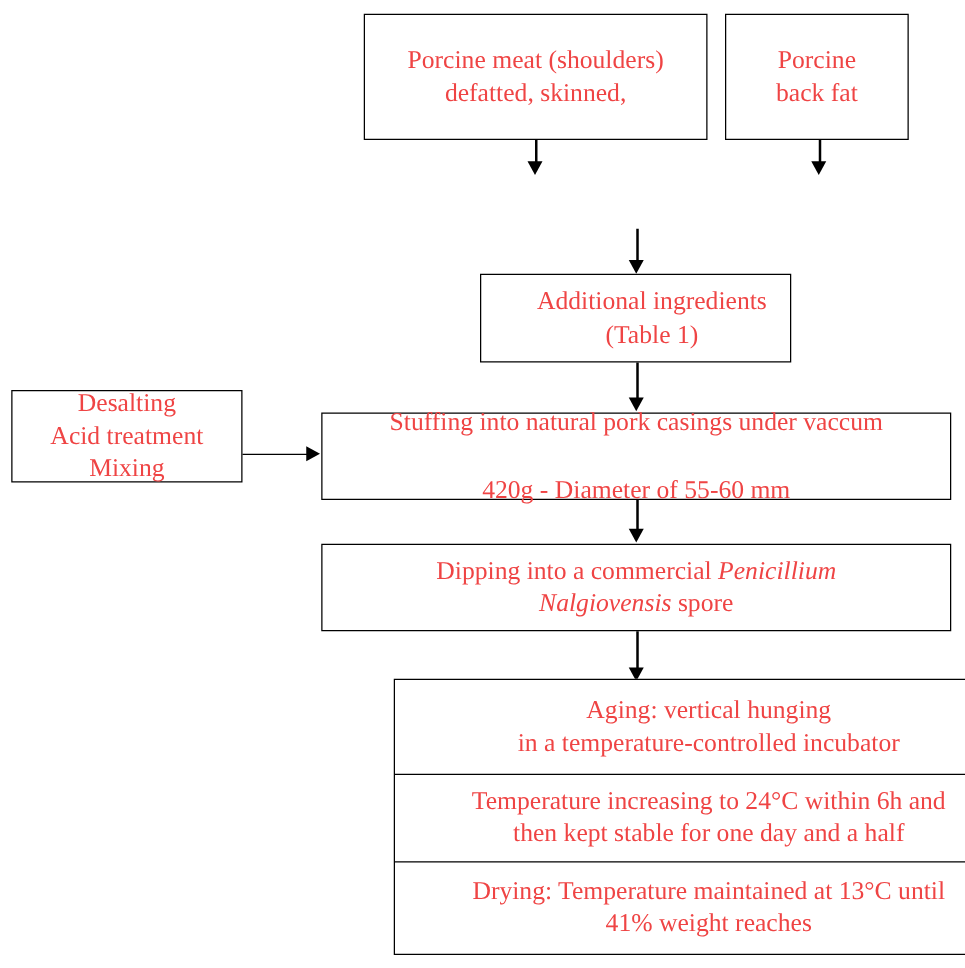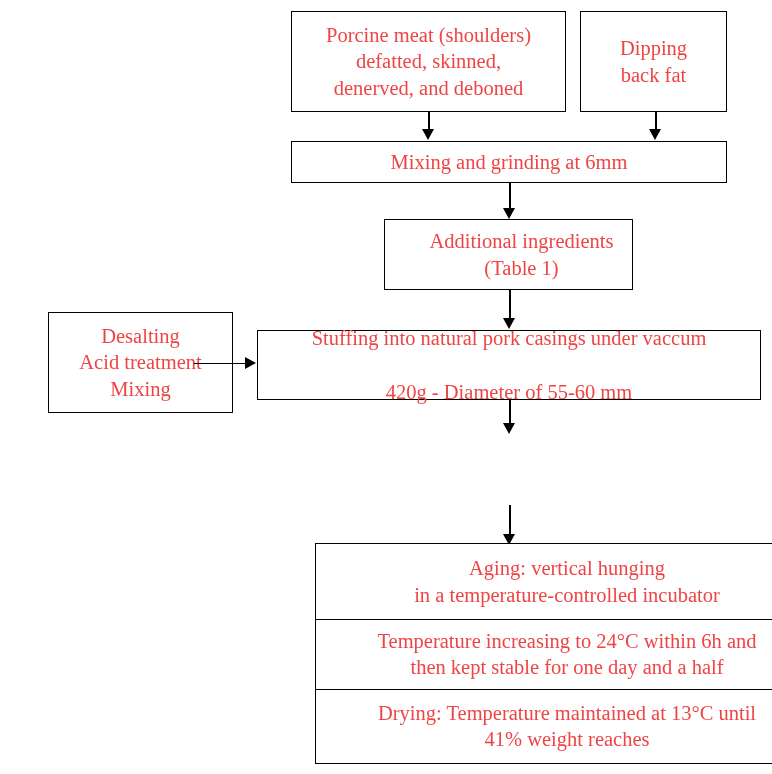--- a/index.html
+++ b/index.html
@@ -102,7 +102,7 @@
   </div>
 
   <div class="box" style="left:580px; top:11px; width:147px; height:101px;">
-    <span class="line">Dipping</span>
+    <span class="line">Porcine</span>
     <span class="line">back fat</span>
   </div>
 

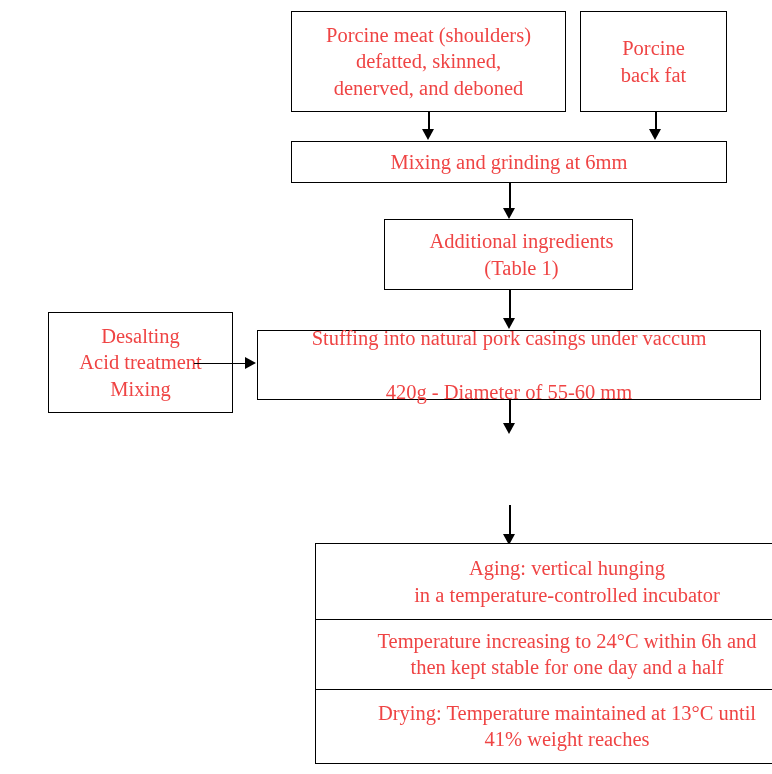--- a/index.html
+++ b/index.html
@@ -98,7 +98,6 @@
   <div class="box" style="left:291px; top:11px; width:275px; height:101px;">
     <span class="line">Porcine meat (shoulders)</span>
     <span class="line">defatted, skinned,</span>
-    <span class="line">denerved, and deboned</span>
   </div>
 
   <div class="box" style="left:580px; top:11px; width:147px; height:101px;">

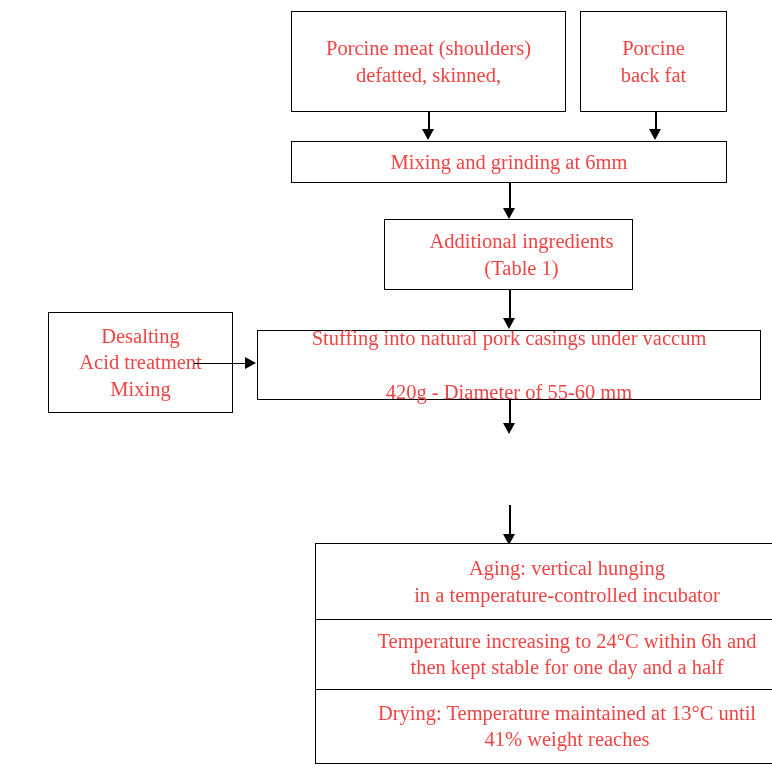--- a/index.html
+++ b/index.html
@@ -111,9 +111,6 @@
   <div class="vline" style="left:655px; top:112px; height:19px;"></div>
   <div class="arrowhead-down" style="left:649px; top:129px;"></div>
 
-  <div class="box" style="left:291px; top:141px; width:436px; height:42px;">
-    <span class="line">Mixing and grinding at 6mm</span>
-  </div>
 
   <div class="vline" style="left:509px; top:183px; height:27px;"></div>
   <div class="arrowhead-down" style="left:503px; top:208px;"></div>

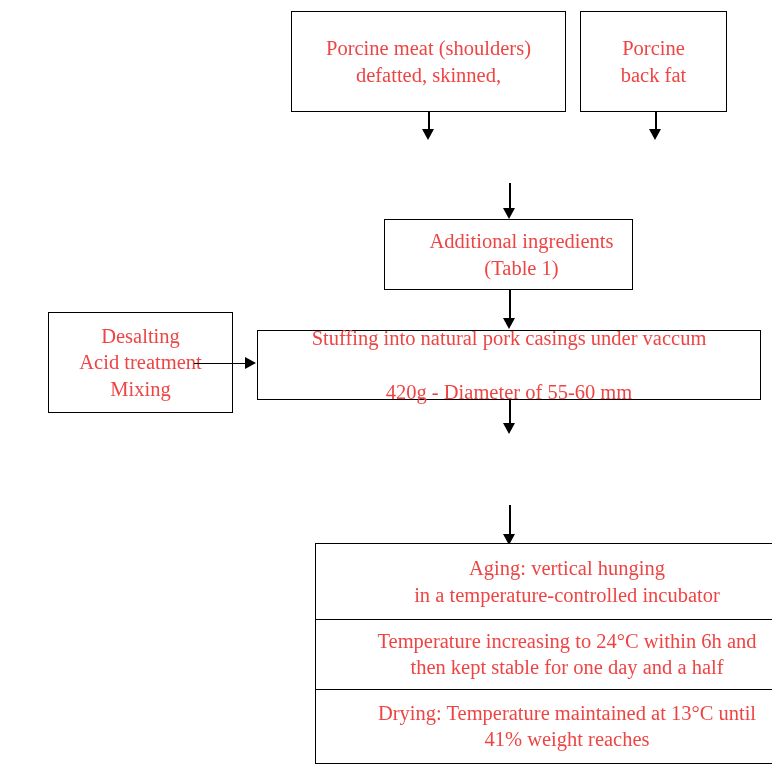--- a/index.html
+++ b/index.html
@@ -123,7 +123,7 @@
   <div class="vline" style="left:509px; top:290px; height:29px;"></div>
   <div class="arrowhead-down" style="left:503px; top:318px;"></div>
 
-  <div class="box" style="left:9px; top:312px; width:185px; height:101px;margin-left:39px;">
+  <div class="box" style="left:9px; top:312px; width:185px; height:74px;">
     <span class="line">Desalting</span>
     <span class="line">Acid treatment</span>
     <span class="line">Mixing</span>

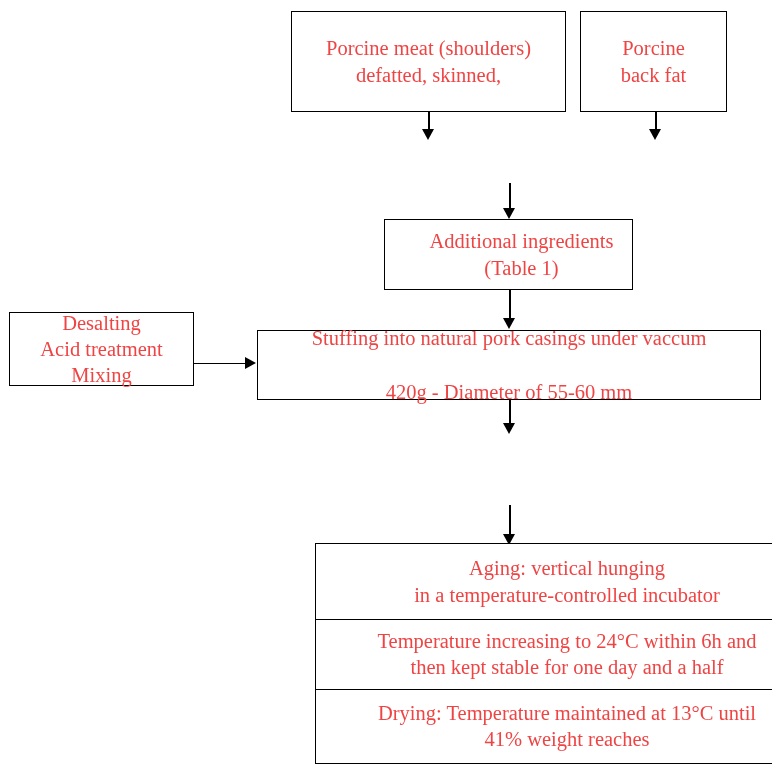--- a/index.html
+++ b/index.html
@@ -140,6 +140,10 @@
   <div class="vline" style="left:509px; top:400px; height:24px;"></div>
   <div class="arrowhead-down" style="left:503px; top:423px;"></div>
 
+  <div class="box" style="left:257px; top:435px; width:504px; height:70px;">
+    <span class="line"><span>Dipping into a commercial </span><span class="sci">Penicillium</span></span>
+    <span class="line"><span class="sci">Nalgiovensis</span><span> spore</span></span>
+  </div>
 
   <div class="vline" style="left:509px; top:505px; height:31px;"></div>
   <div class="arrowhead-down" style="left:503px; top:534px;"></div>

